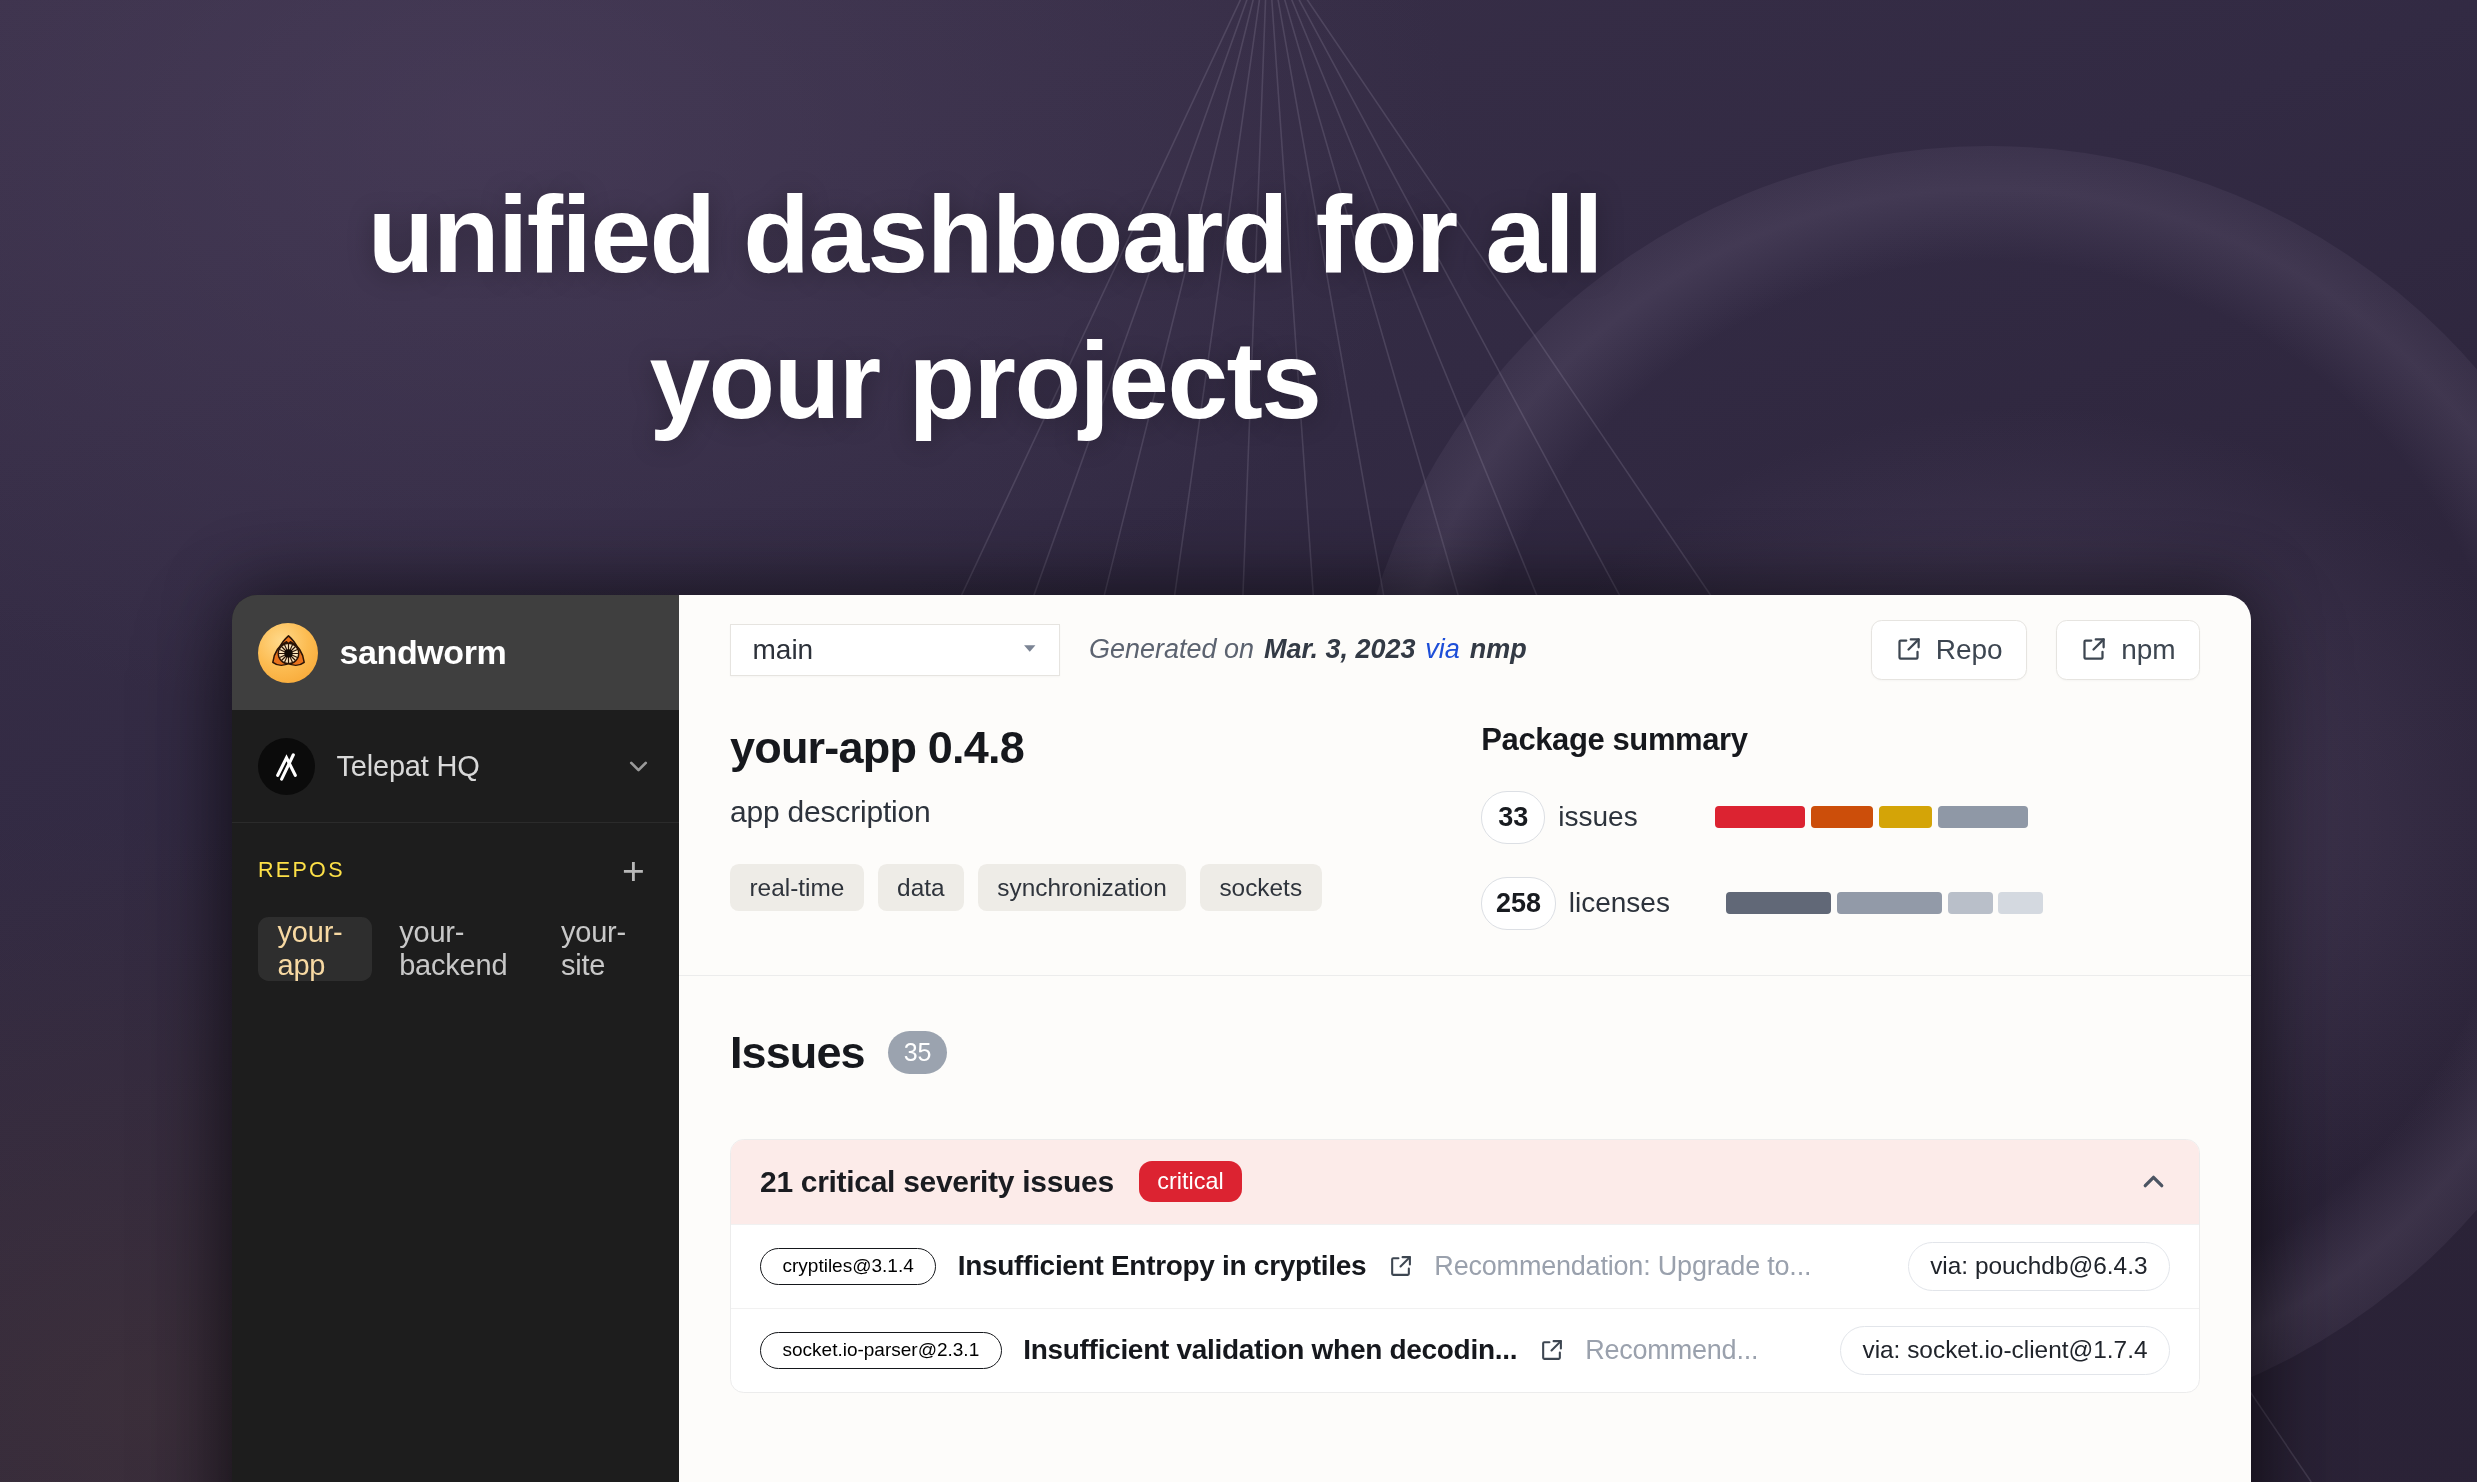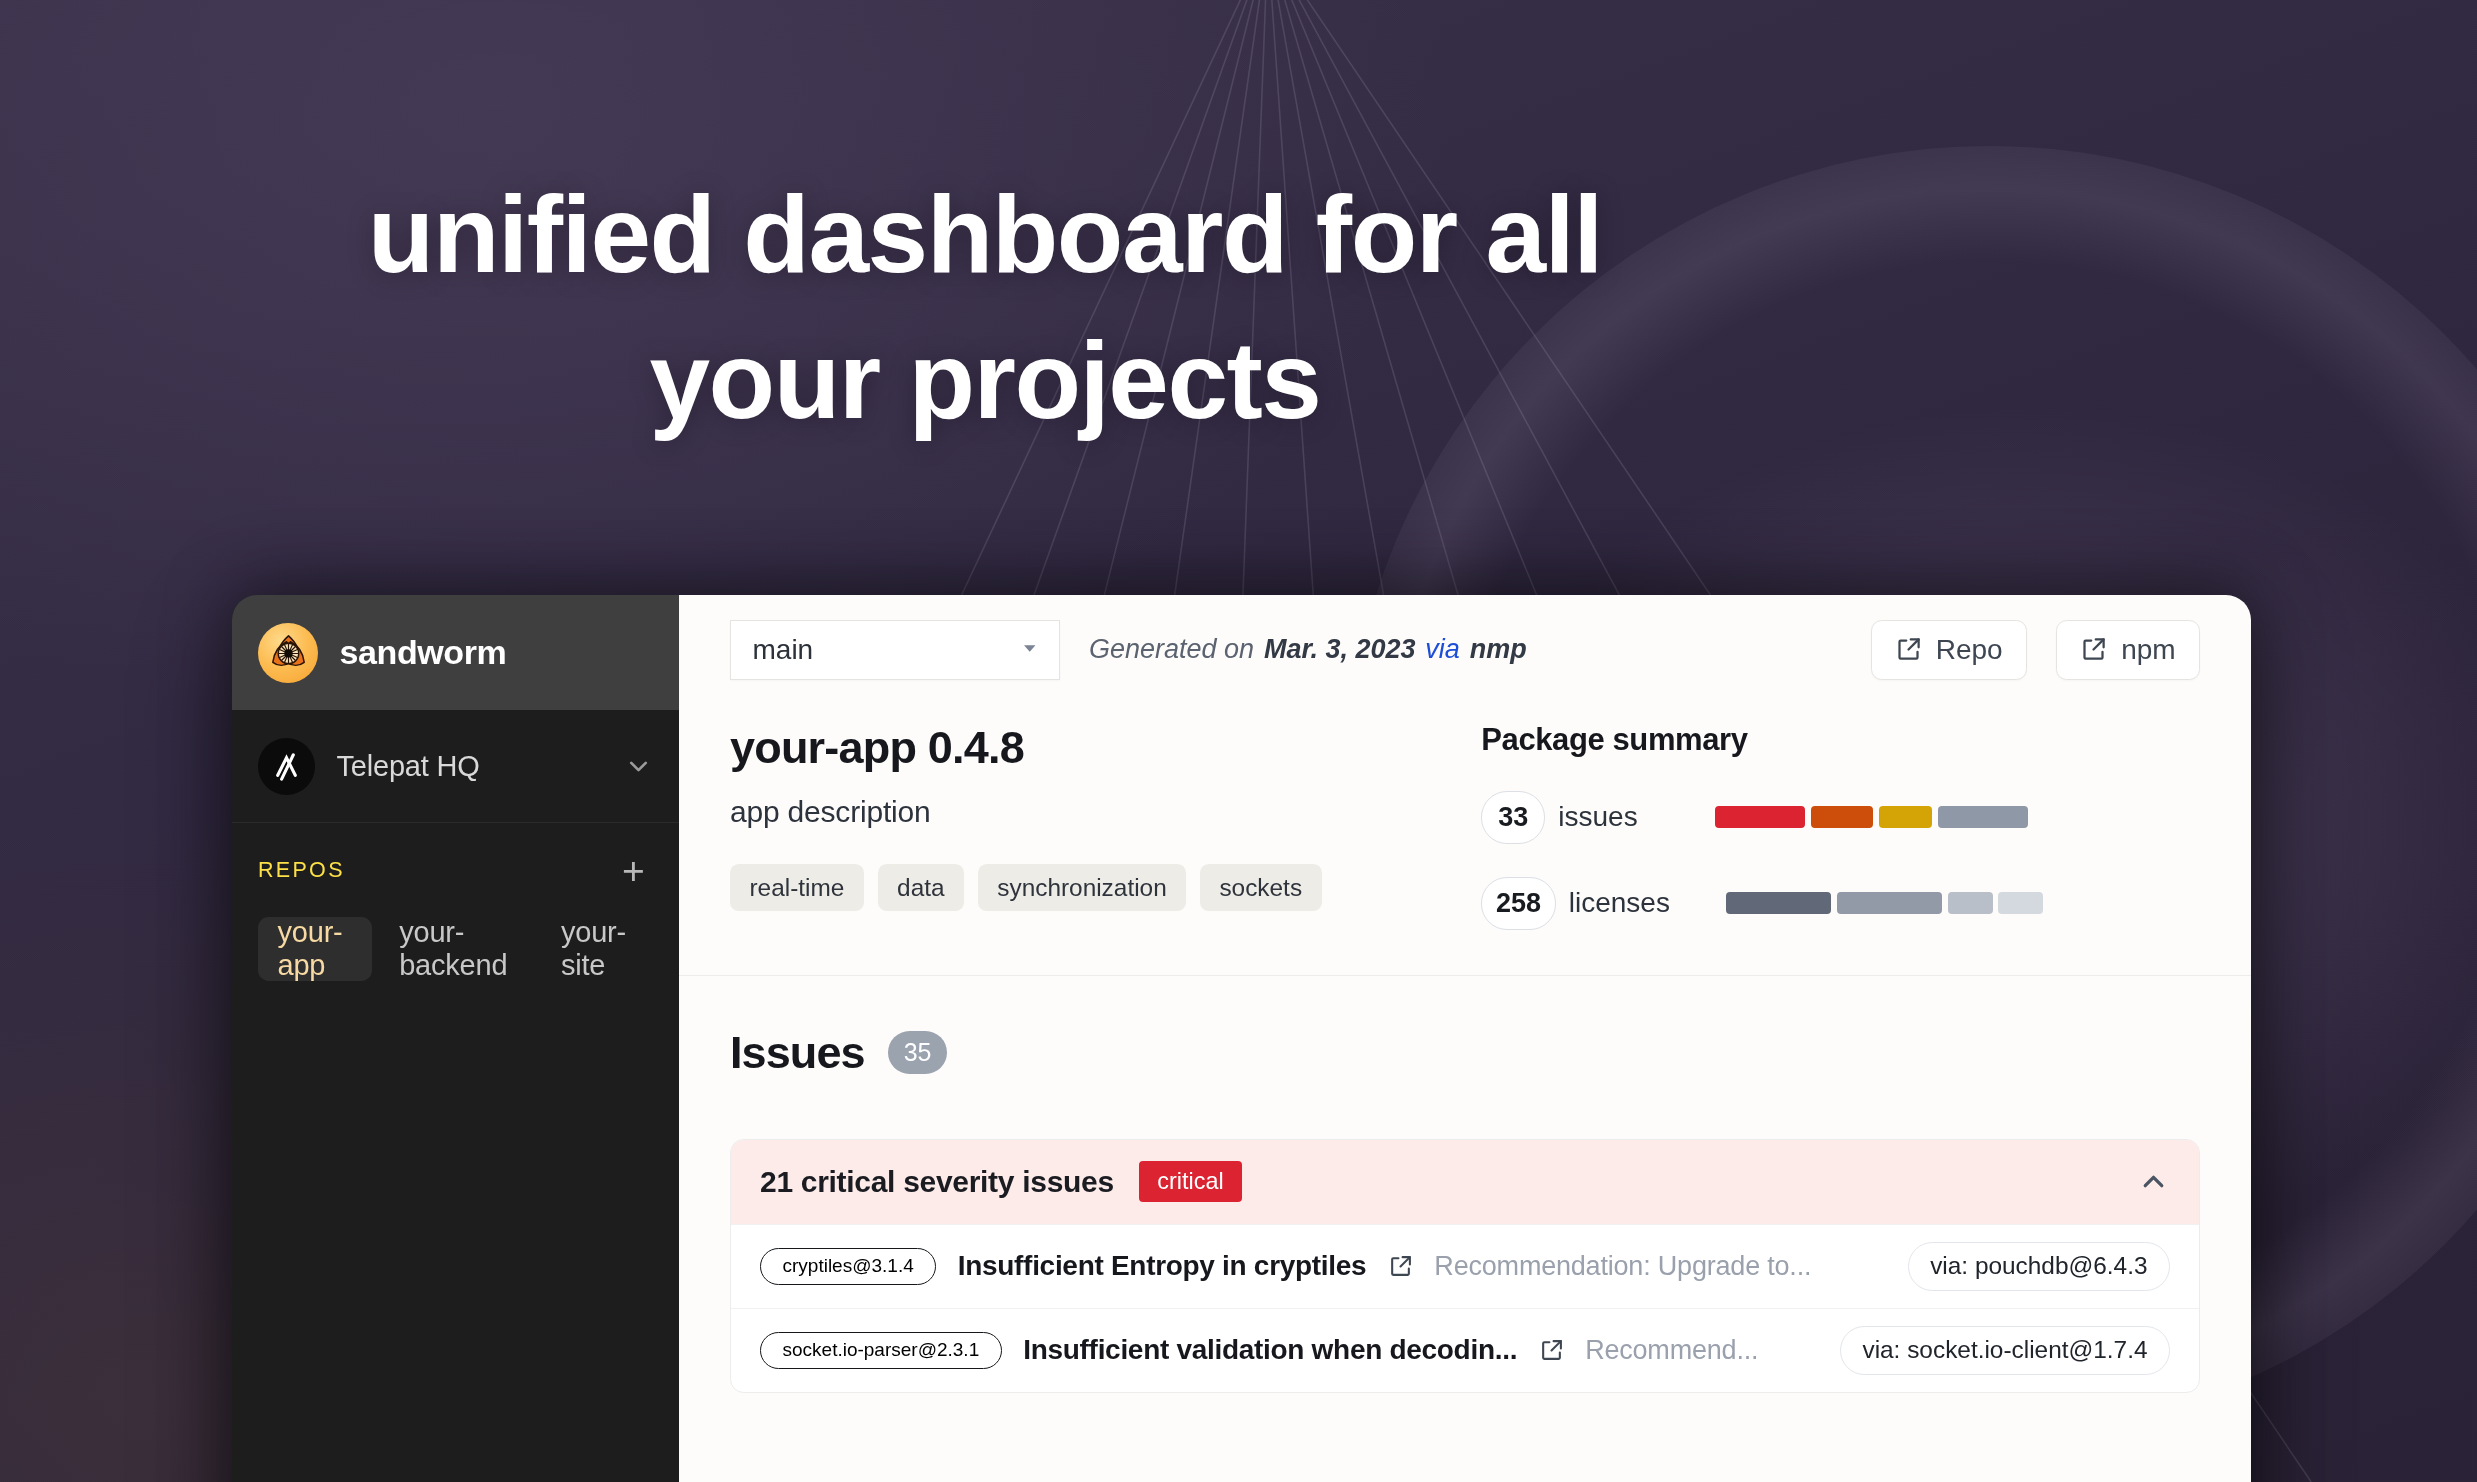--- a/index.html
+++ b/index.html
@@ -196,7 +196,7 @@
   }
   #branch-select {
     width: 330px;
-    height: 60px;
+    height: 52px;
     background: #ffffff;
     border: 1px solid #e6e4e0;
     border-radius: 0;

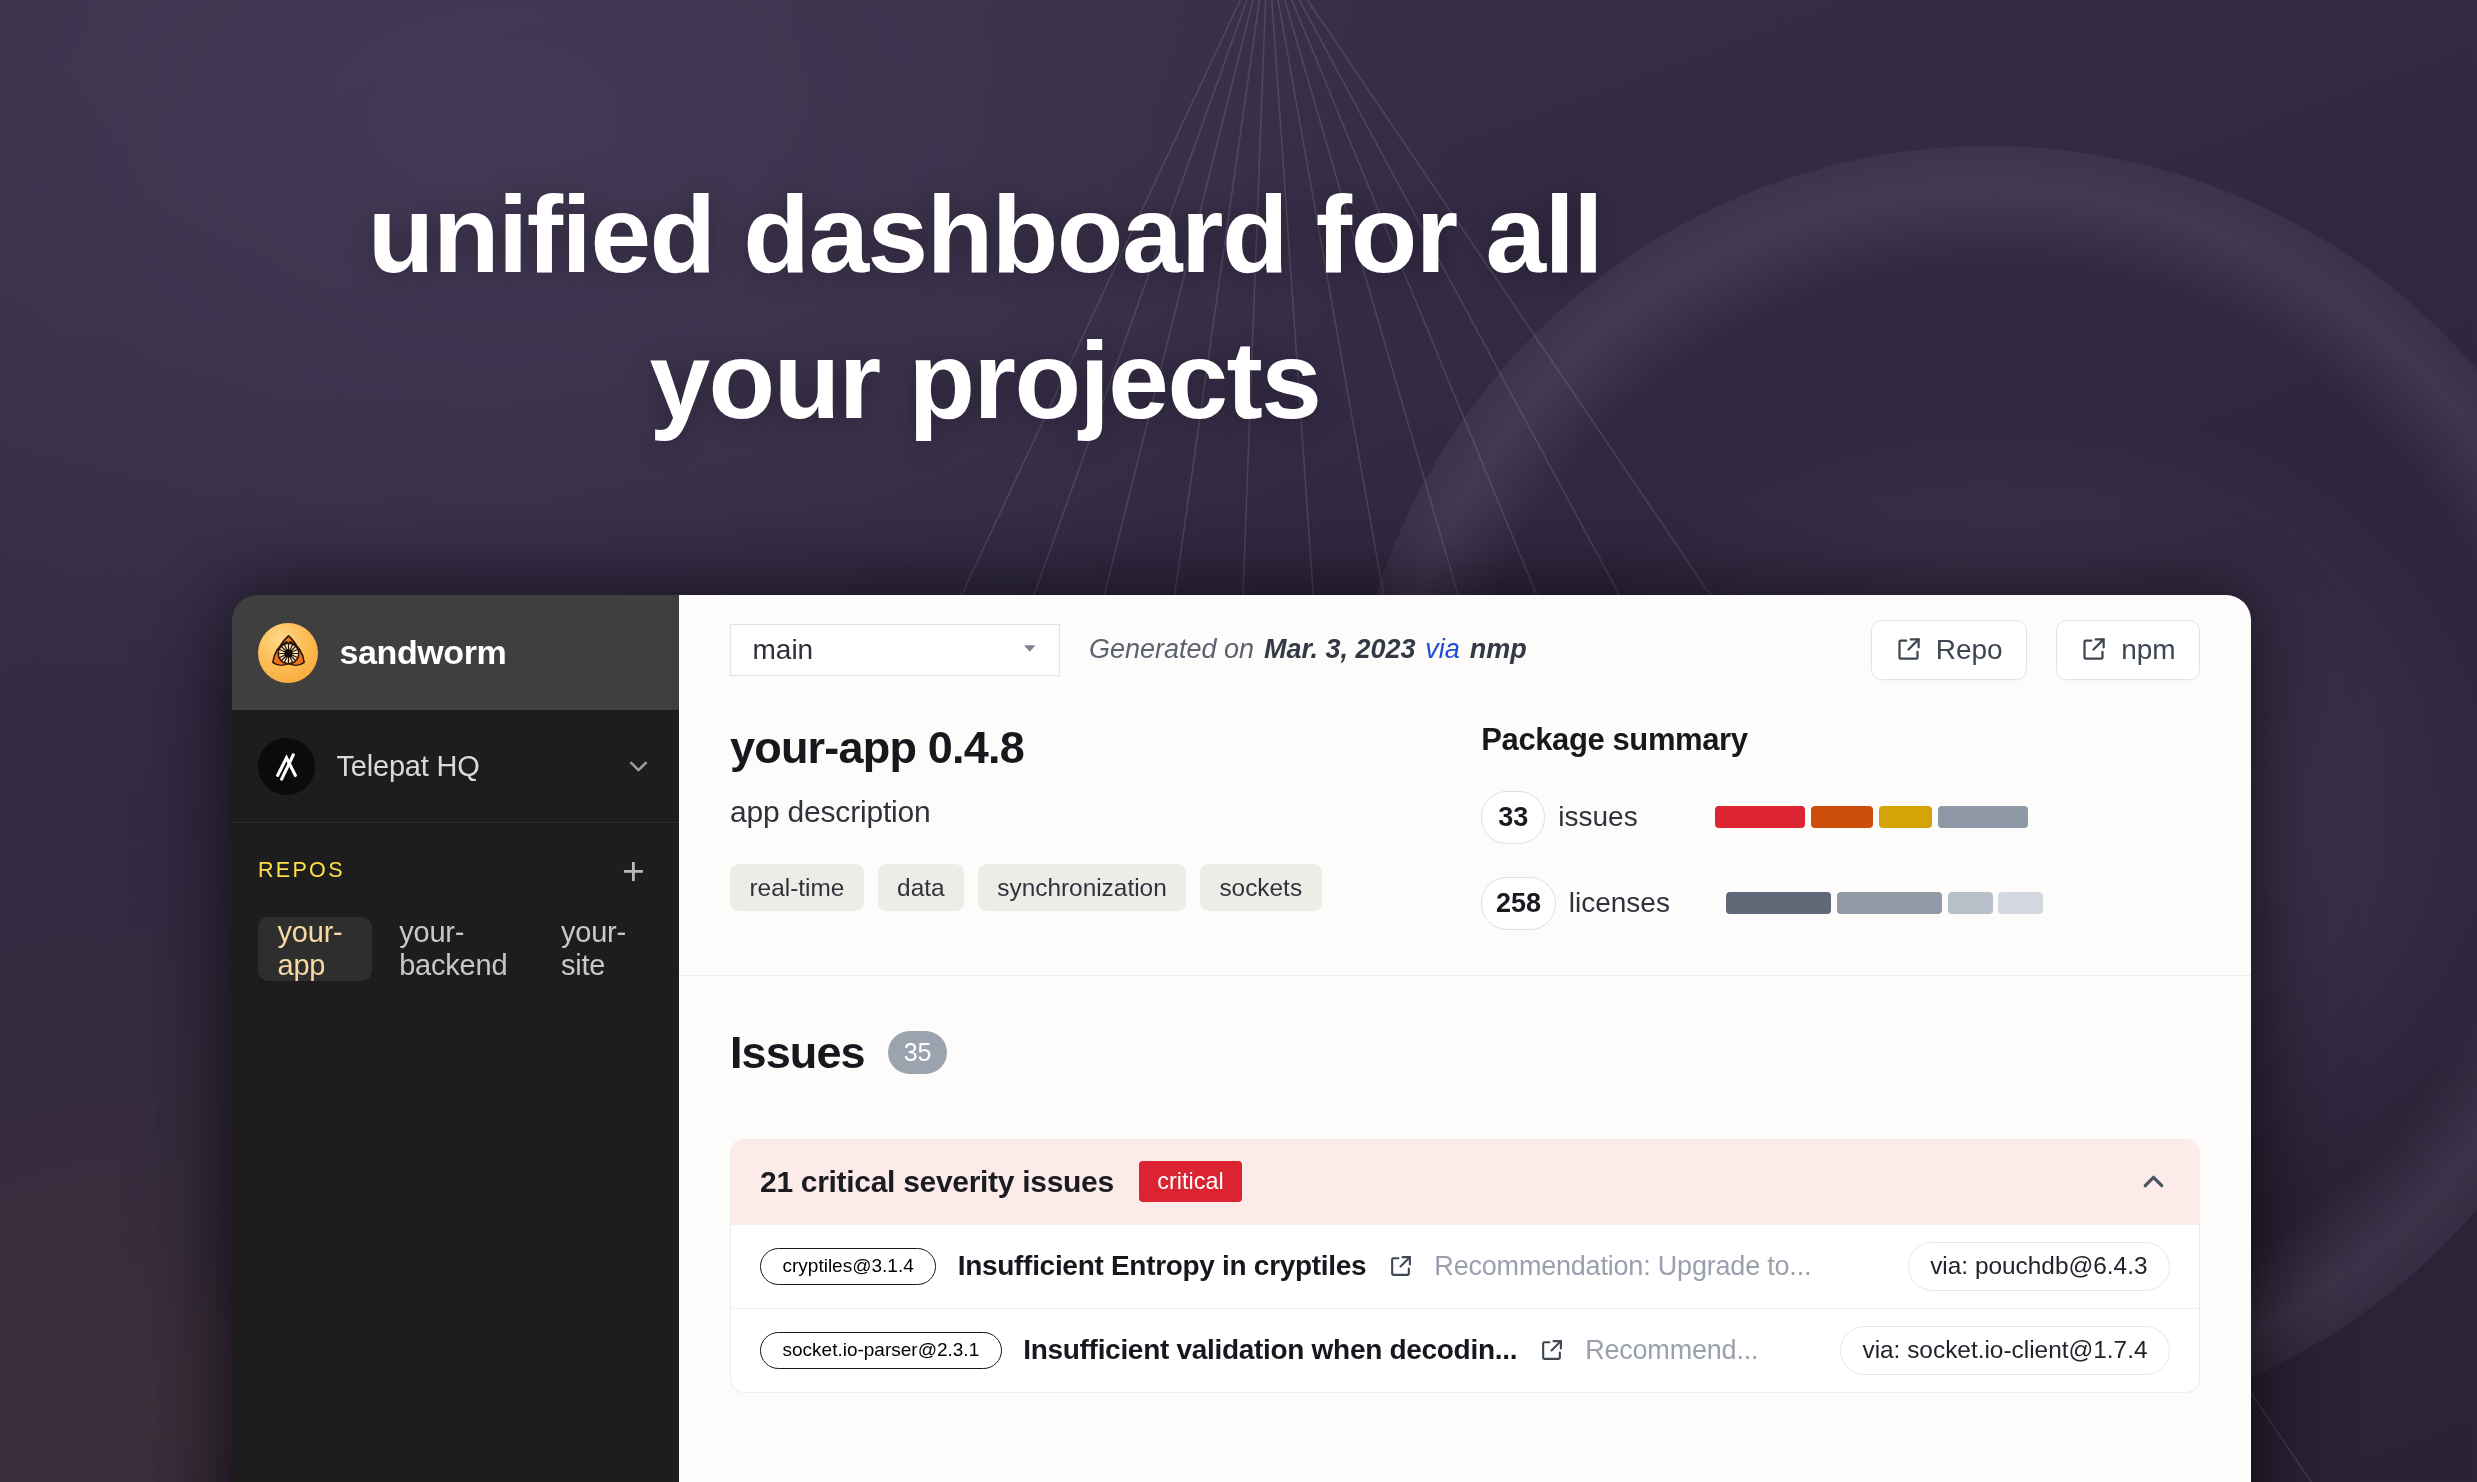--- a/index.html
+++ b/index.html
@@ -356,7 +356,7 @@
   #severity-badge {
     background: #dc2331;
     color: #ffffff;
-    border-radius: 4px;
+    border-radius: 13px;
     height: 41px;
     display: flex;
     align-items: center;

